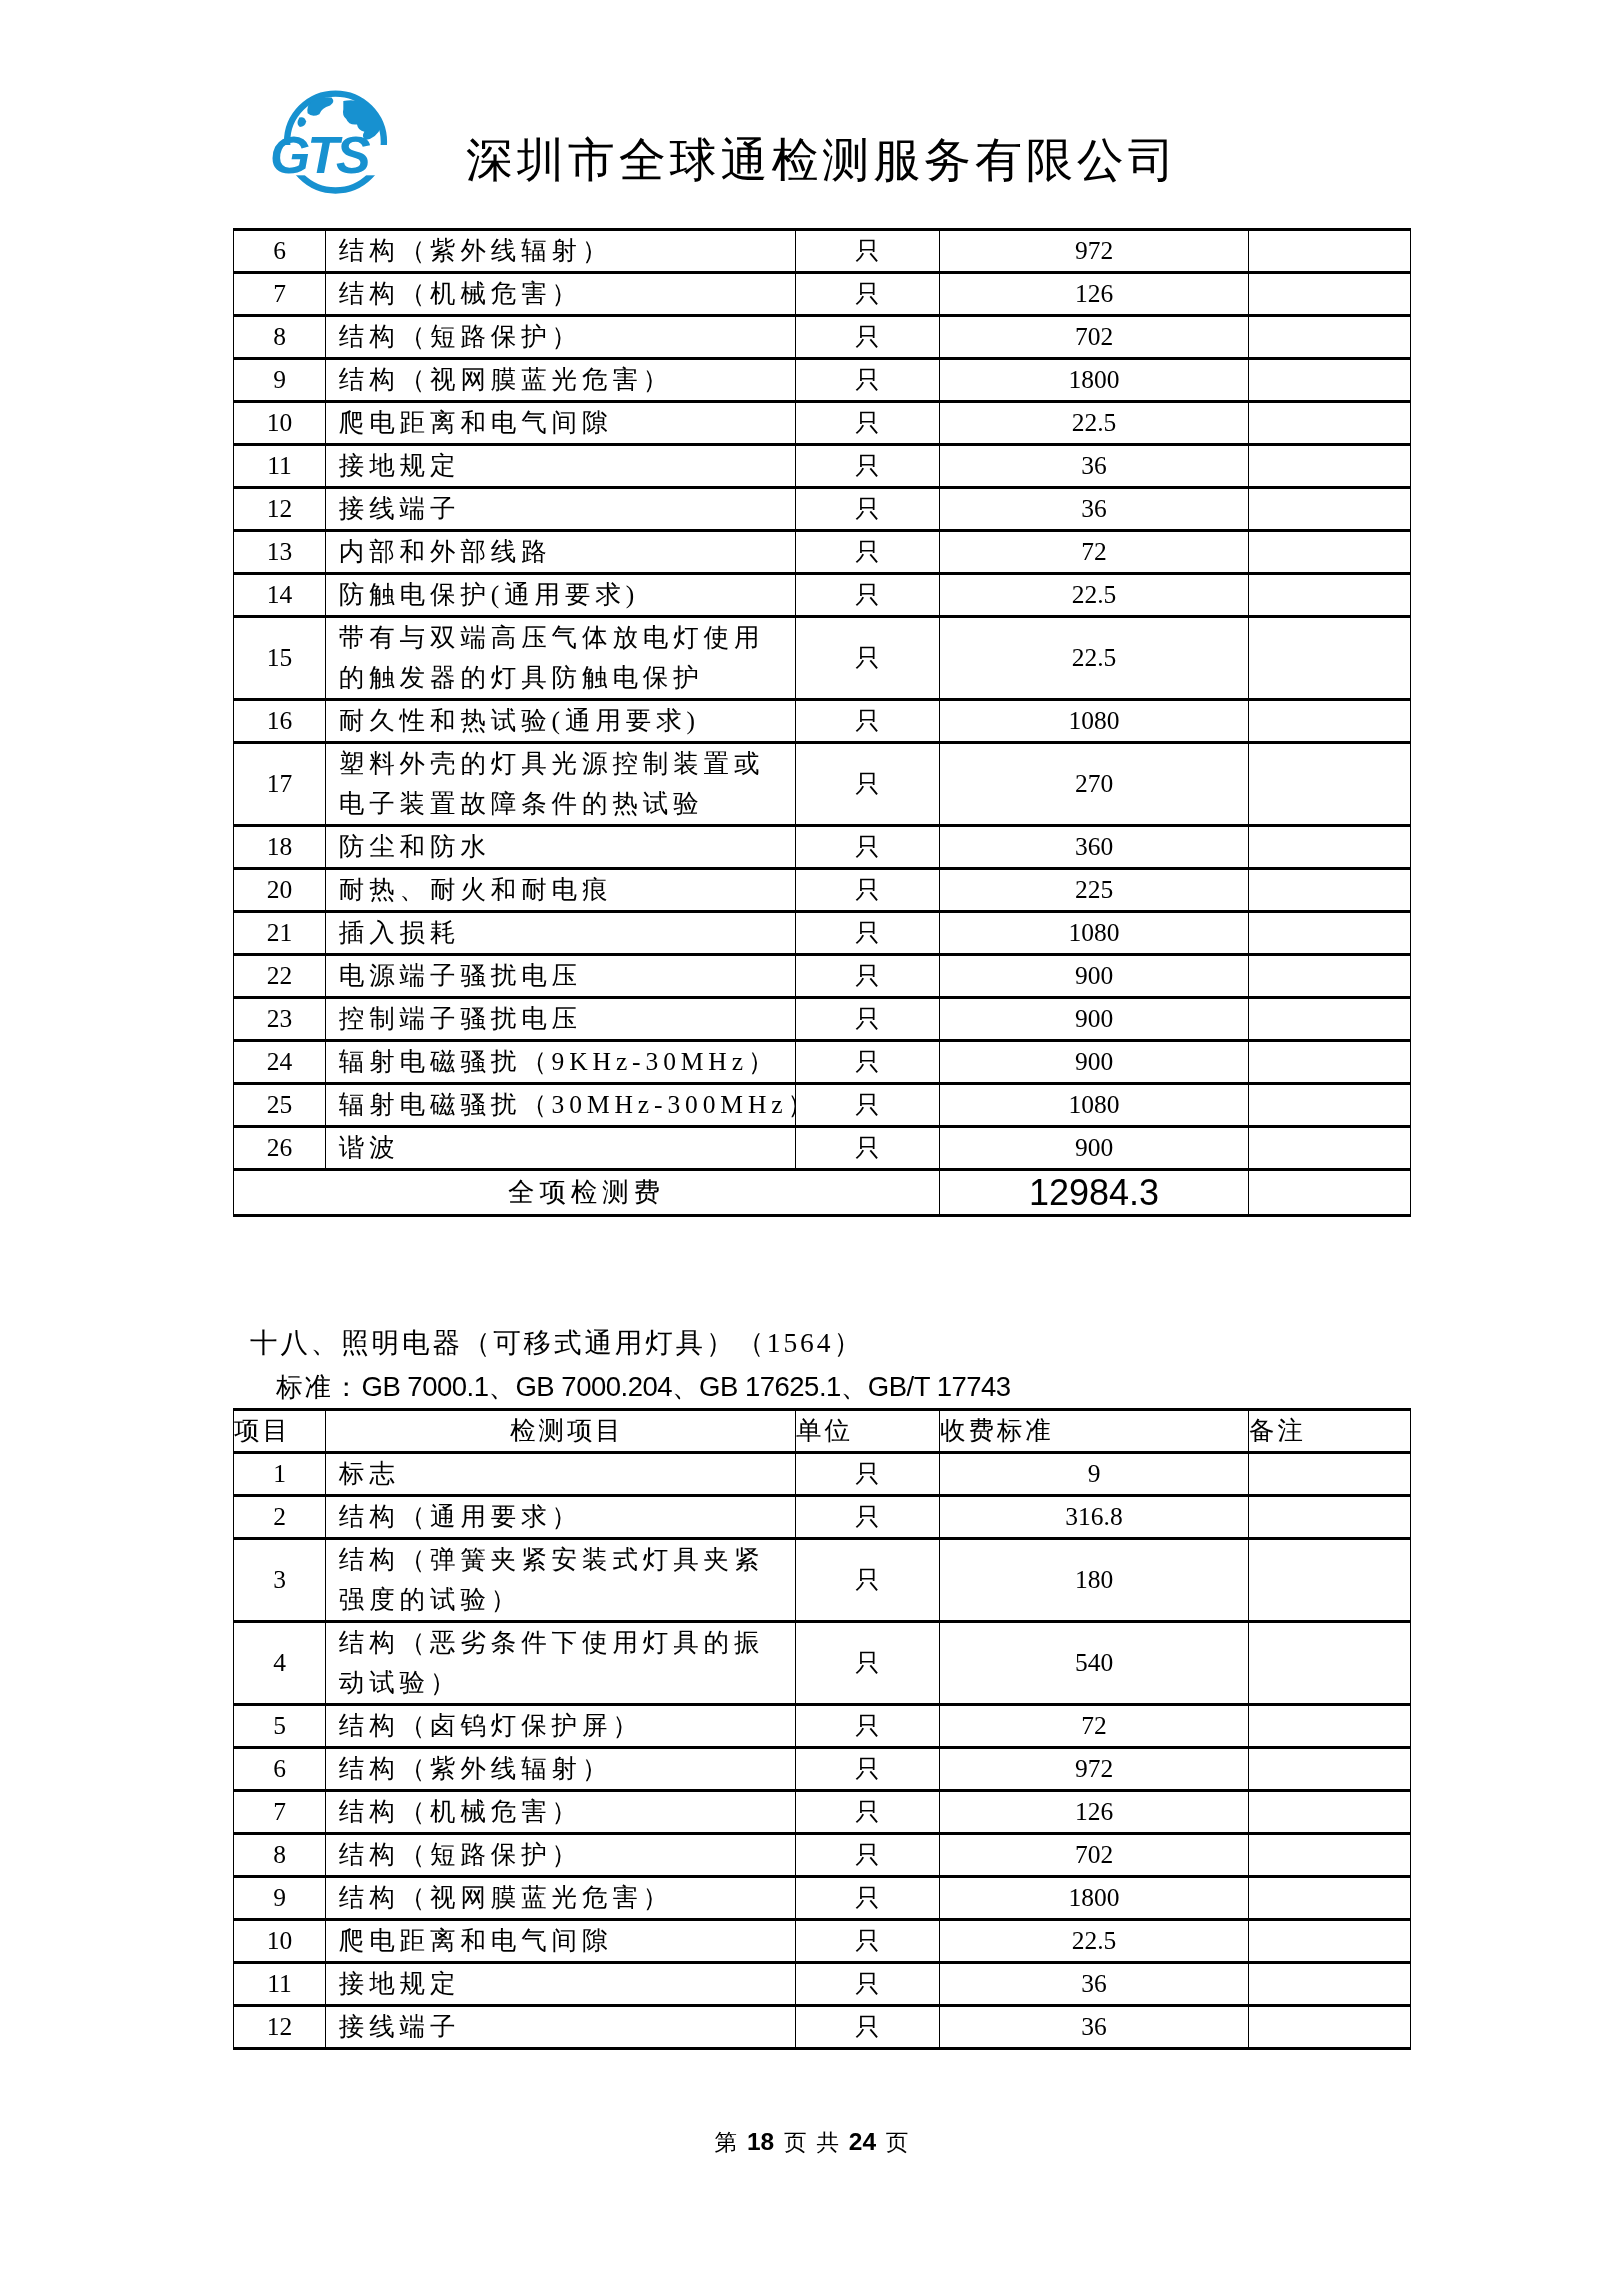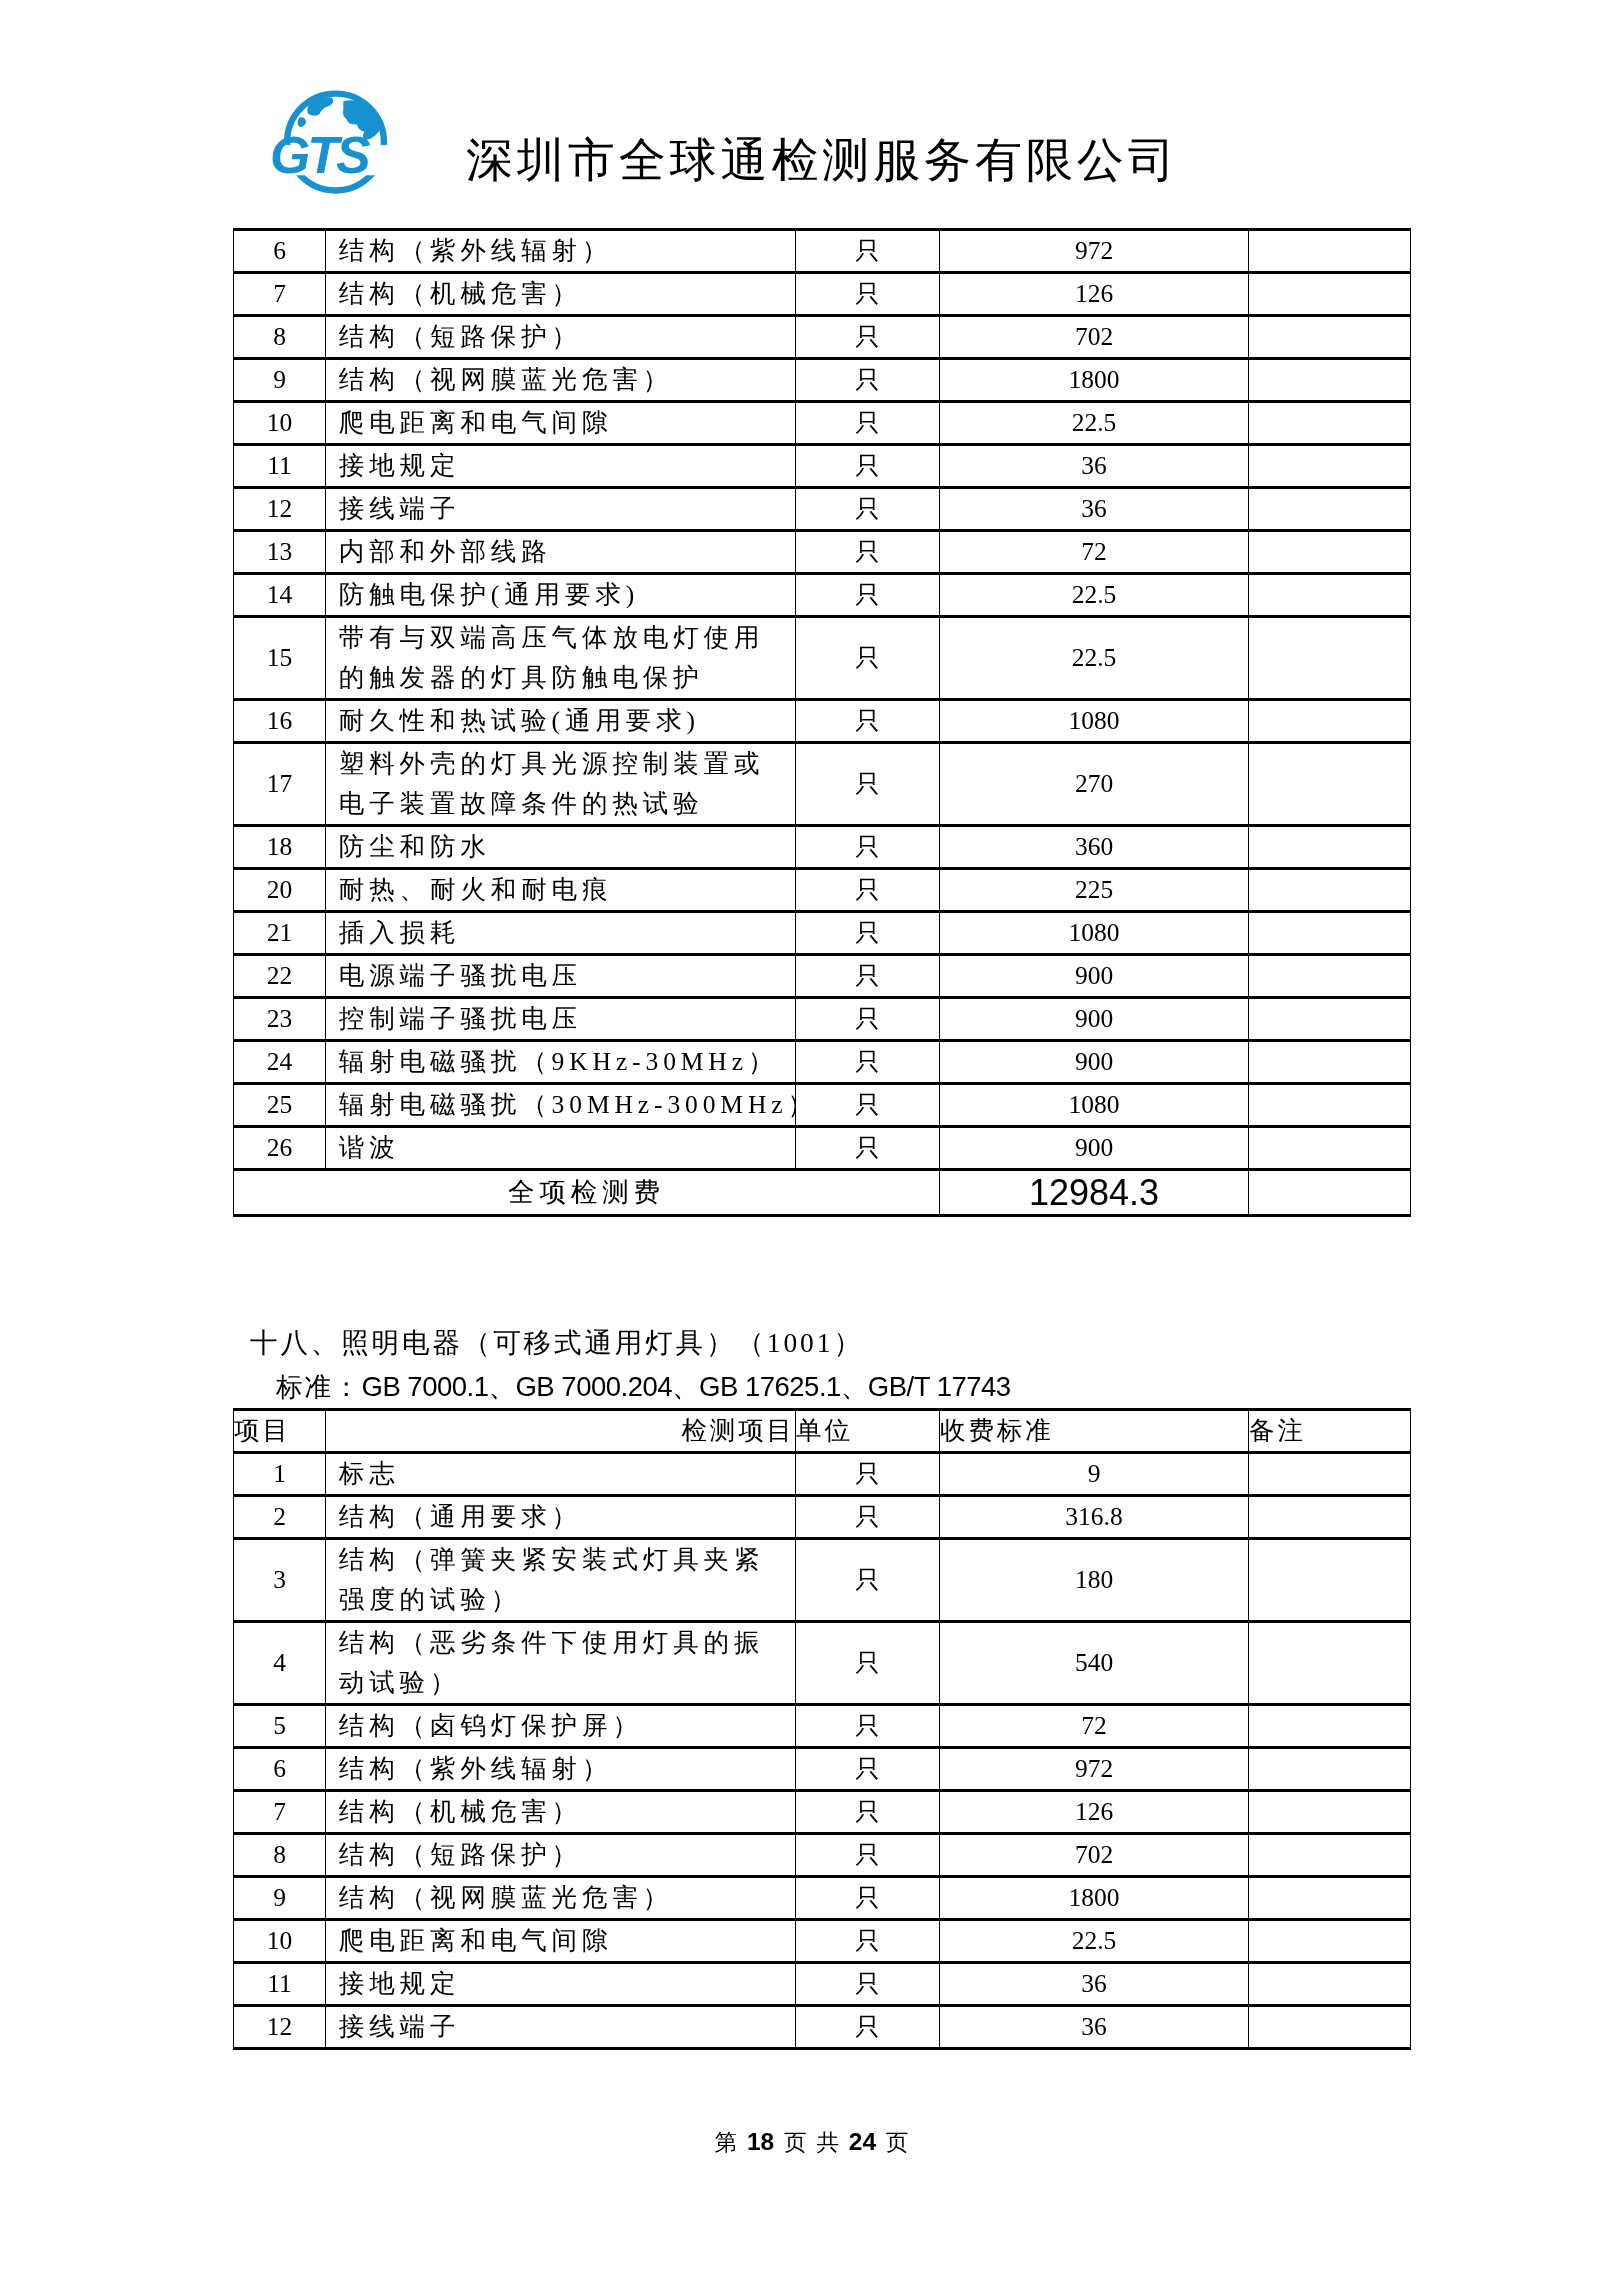--- a/index.html
+++ b/index.html
@@ -318,7 +318,7 @@
   </tbody>
 </table>
 
-<div class="sec-title">十八、照明电器（可移式通用灯具）（1001）</div>
+<div class="sec-title">十八、照明电器（可移式通用灯具）（1564）</div>
 <div class="standards">
   <span class="lbl">标准：</span><span class="val">GB 7000.1、GB 7000.204、GB 17625.1、GB/T 17743</span>
 </div>

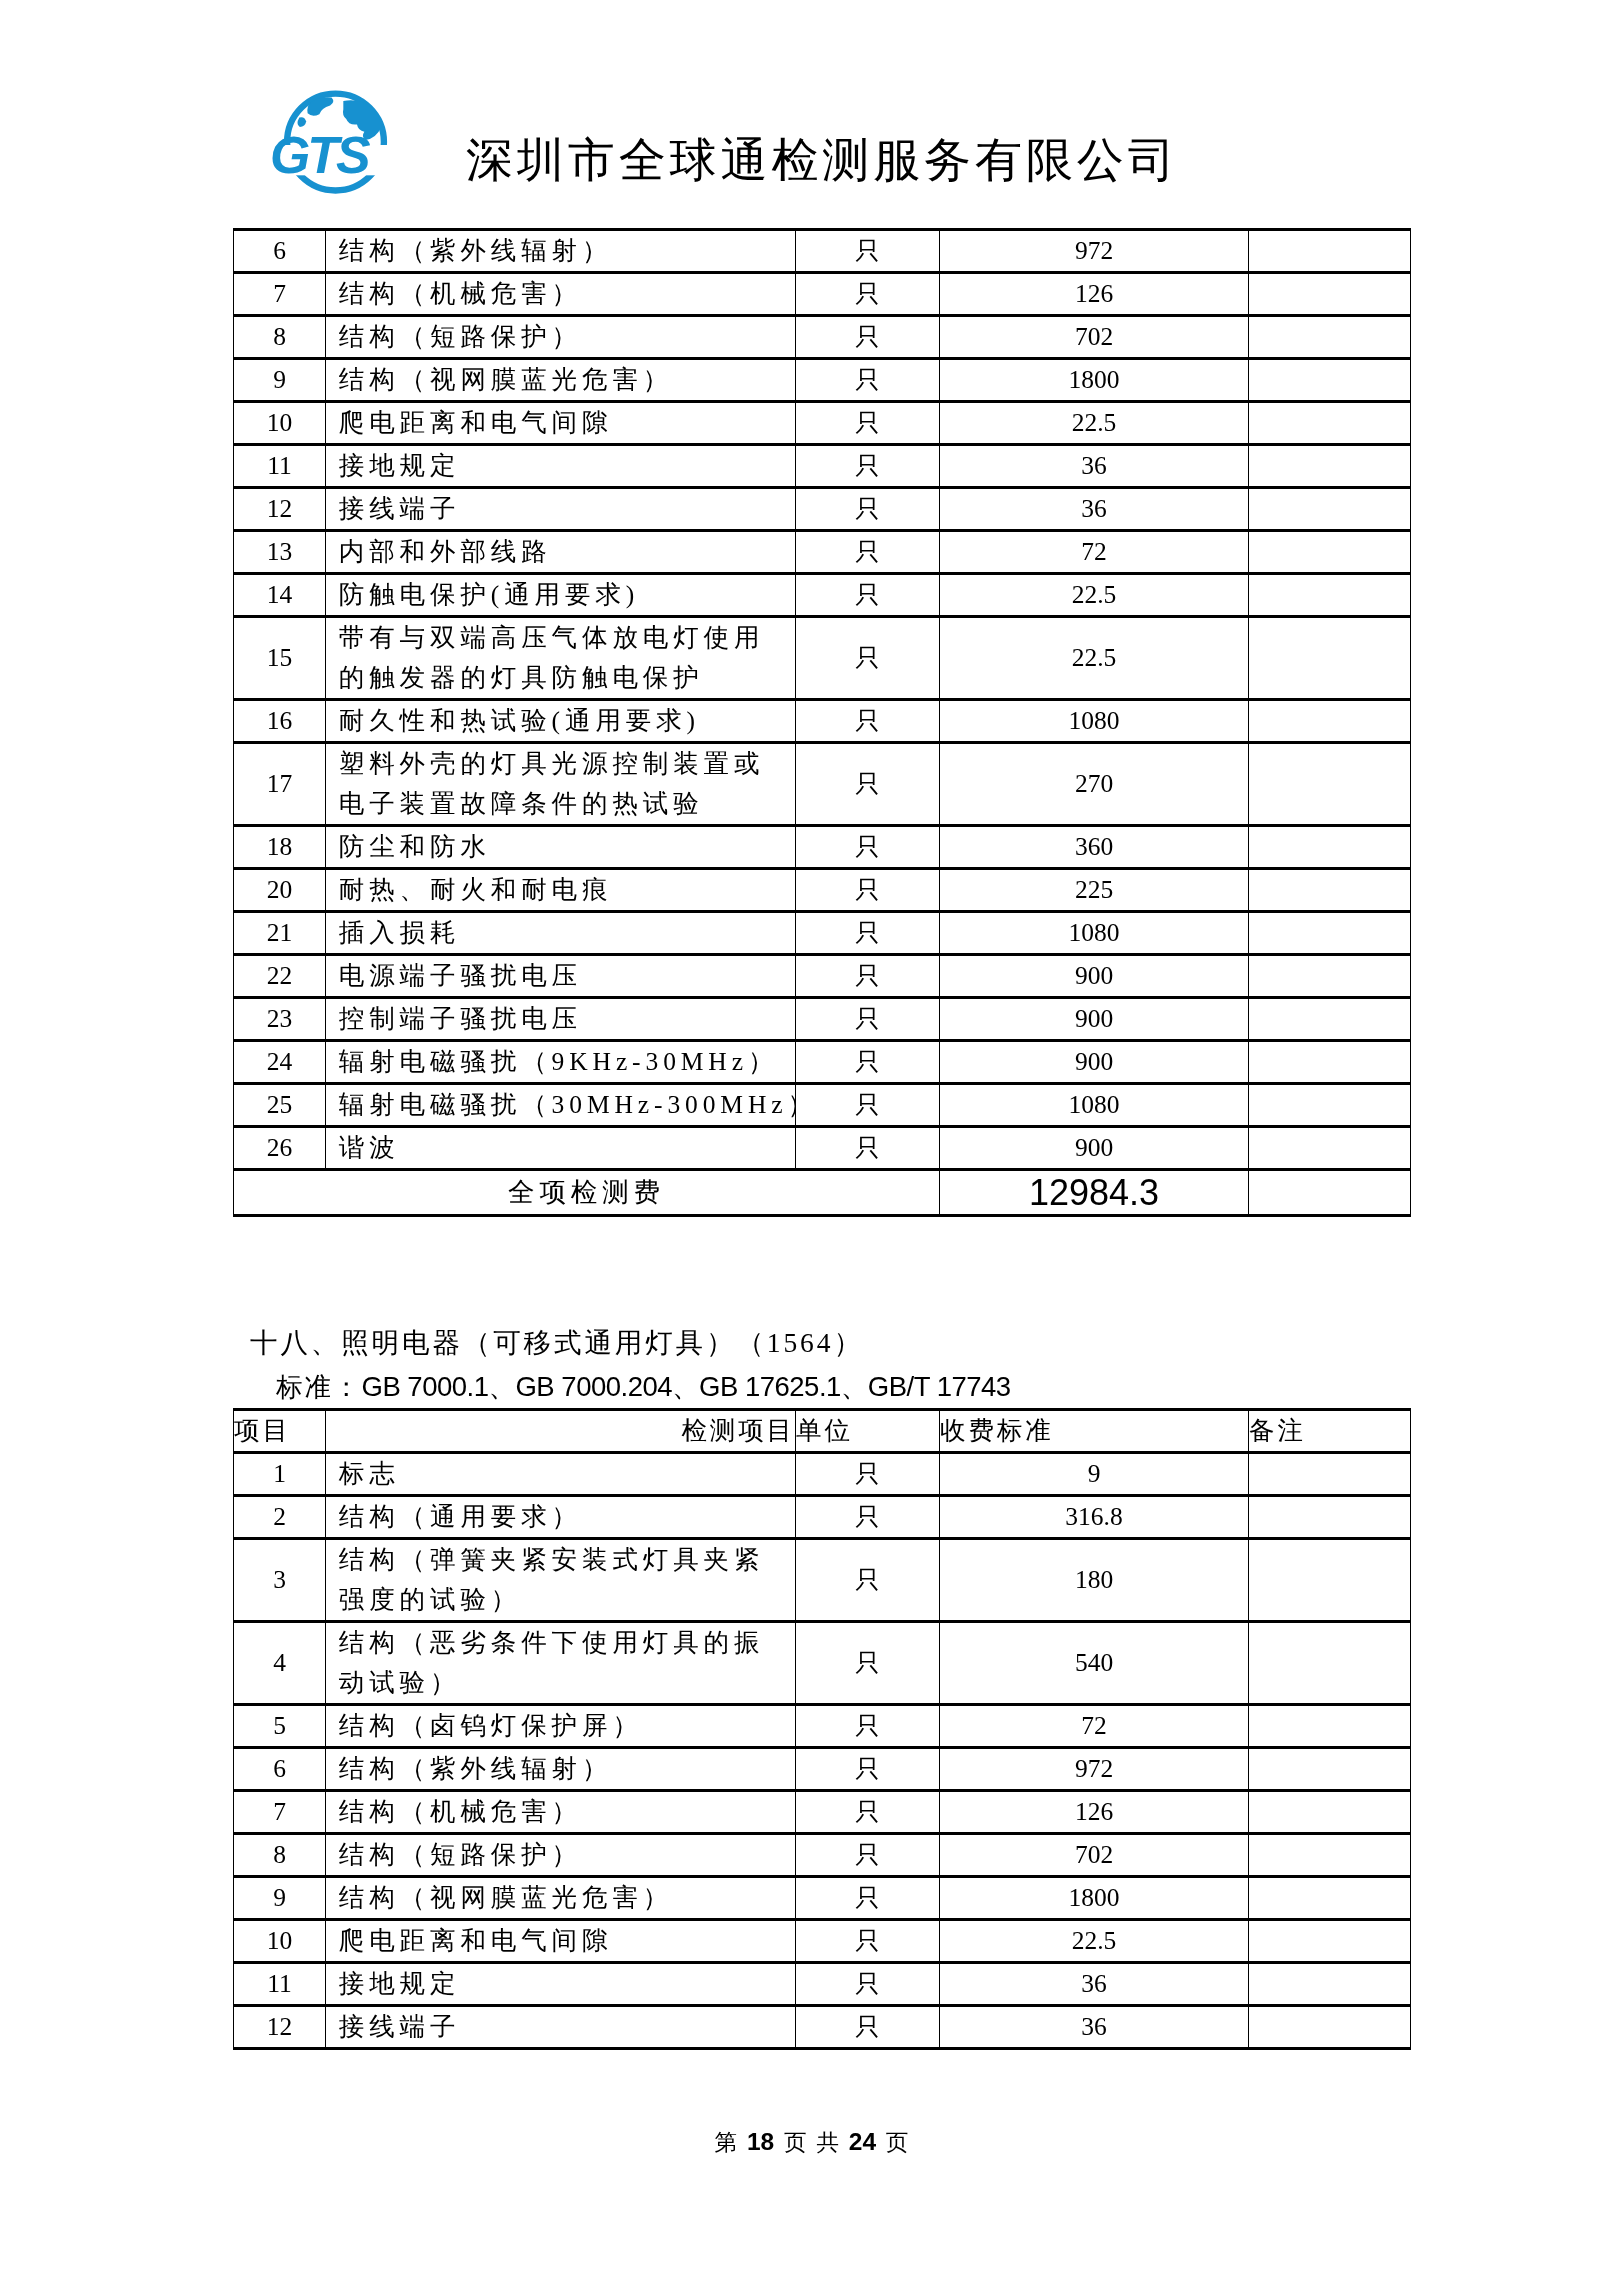--- a/index.html
+++ b/index.html
@@ -34,7 +34,7 @@
   .c-fee  { text-align:center; font-size:25.5px; line-height:40px; }
   .c-rem  { }
   .th-c   { text-align:left; font-size:25.5px; line-height:40px; letter-spacing:2.9px; }
-  .th-l   { text-align:right; padding-left:12.8px; font-size:25.5px; line-height:40px; letter-spacing:2.9px; }
+  .th-l   { text-align:center; padding-left:12.8px; font-size:25.5px; line-height:40px; letter-spacing:2.9px; }
   .total-label { text-align:center; font-size:26.5px; letter-spacing:4.9px; line-height:43px; }
   .total-fee   { text-align:center; font-size:36px; line-height:43px;
                  font-family:"Liberation Sans", sans-serif; }

